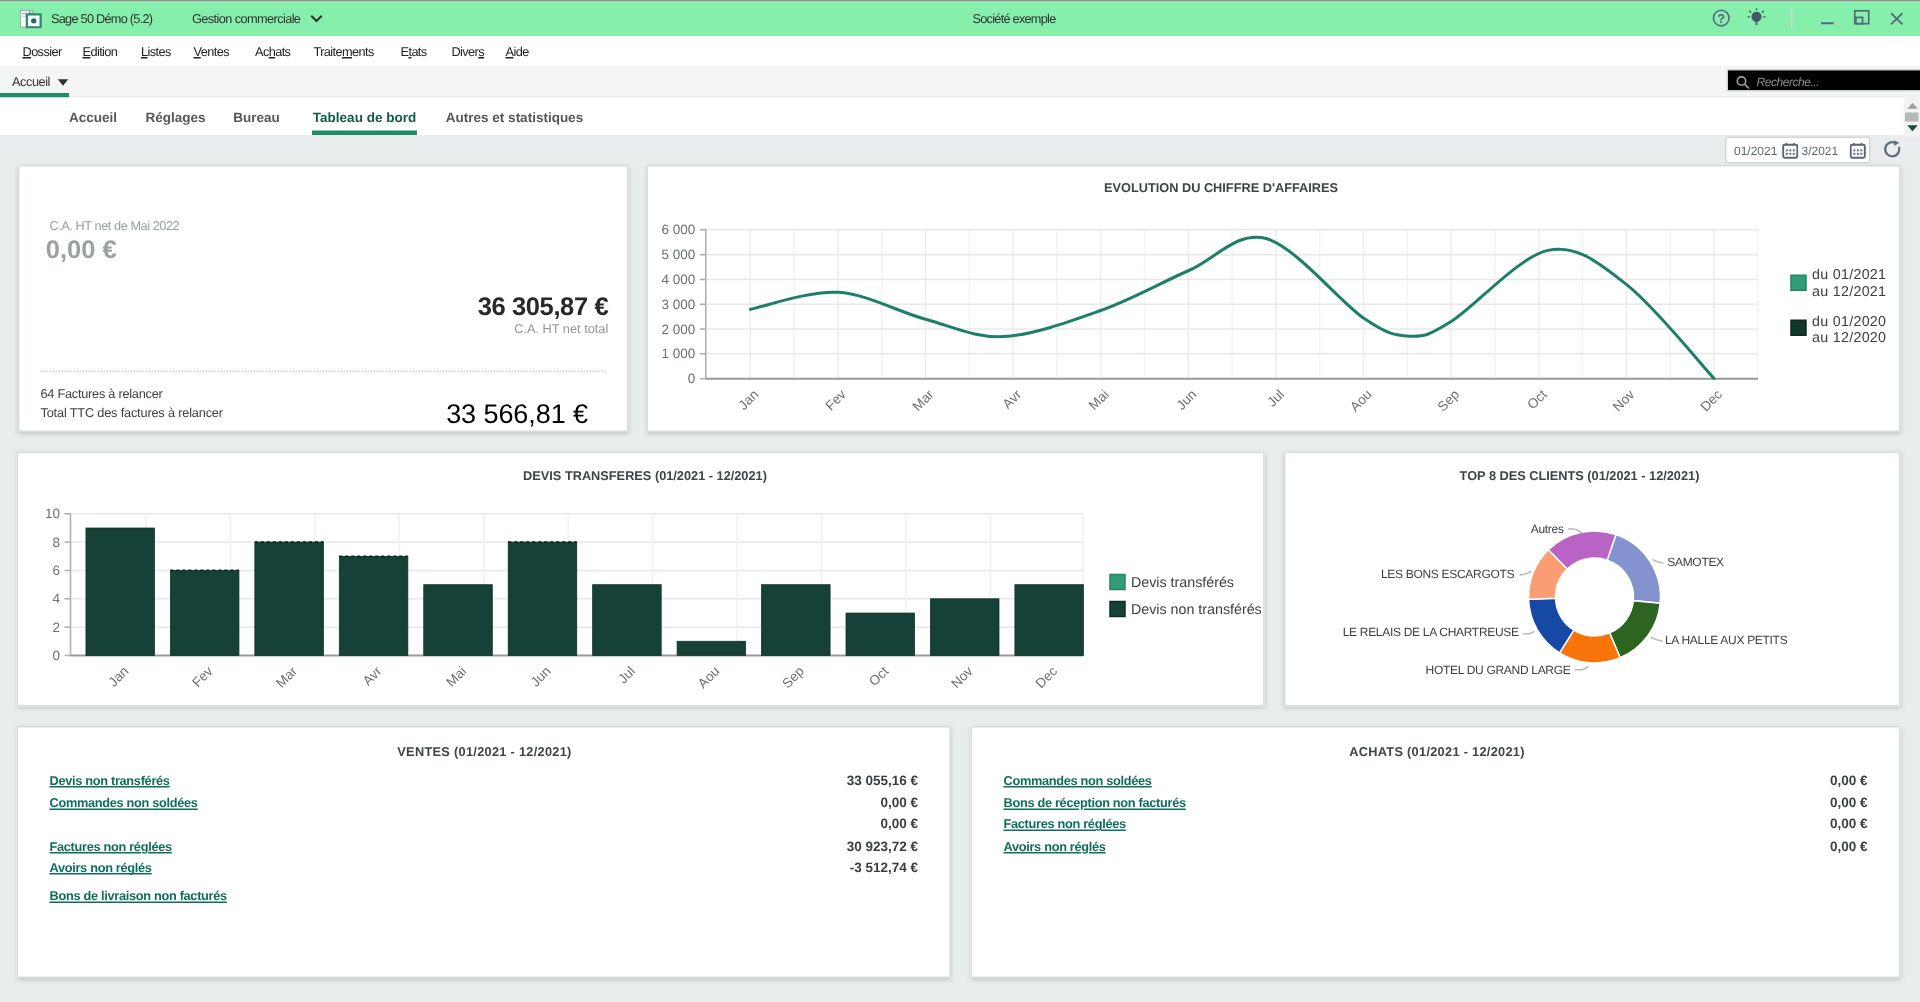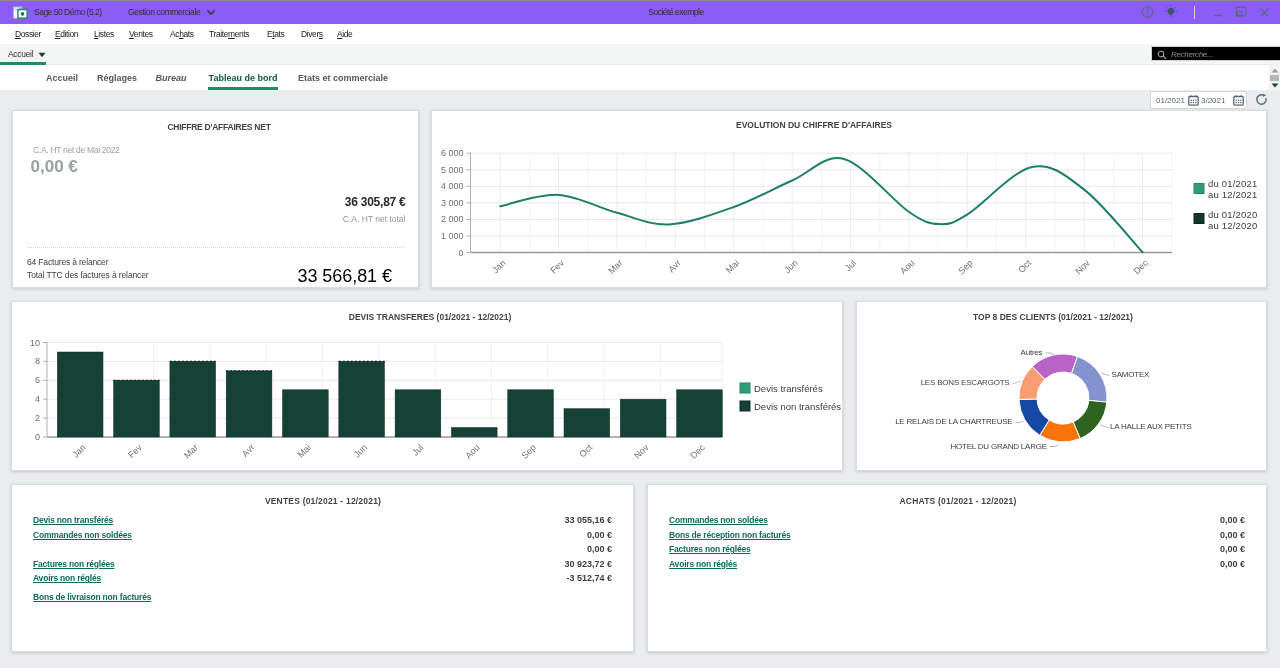--- a/index.html
+++ b/index.html
@@ -15,7 +15,7 @@
 .dlab{position:absolute;font-size:8px;color:#3c4042;letter-spacing:-0.2px;white-space:nowrap;}
 </style></head><body>
 <div class="abs" style="left:0;top:0;width:1280px;height:1px;background:#8c8c8c;"></div>
-<div class="abs" style="left:0;top:1px;width:1280px;height:23px;background:#8b5cf6;">
+<div class="abs" style="left:0;top:1px;width:1280px;height:23px;background:#86efac;">
 <svg class="abs" style="left:13px;top:5px;" width="15" height="13" viewBox="0 0 15 13">
 <rect x="0.6" y="1" width="8.2" height="11.2" fill="#fff" stroke="#a8b5b2" stroke-width="1"></rect>
 <path d="M6.2 1 L8.8 3.4 L6.2 3.4 Z" fill="#5fa88f"></path>

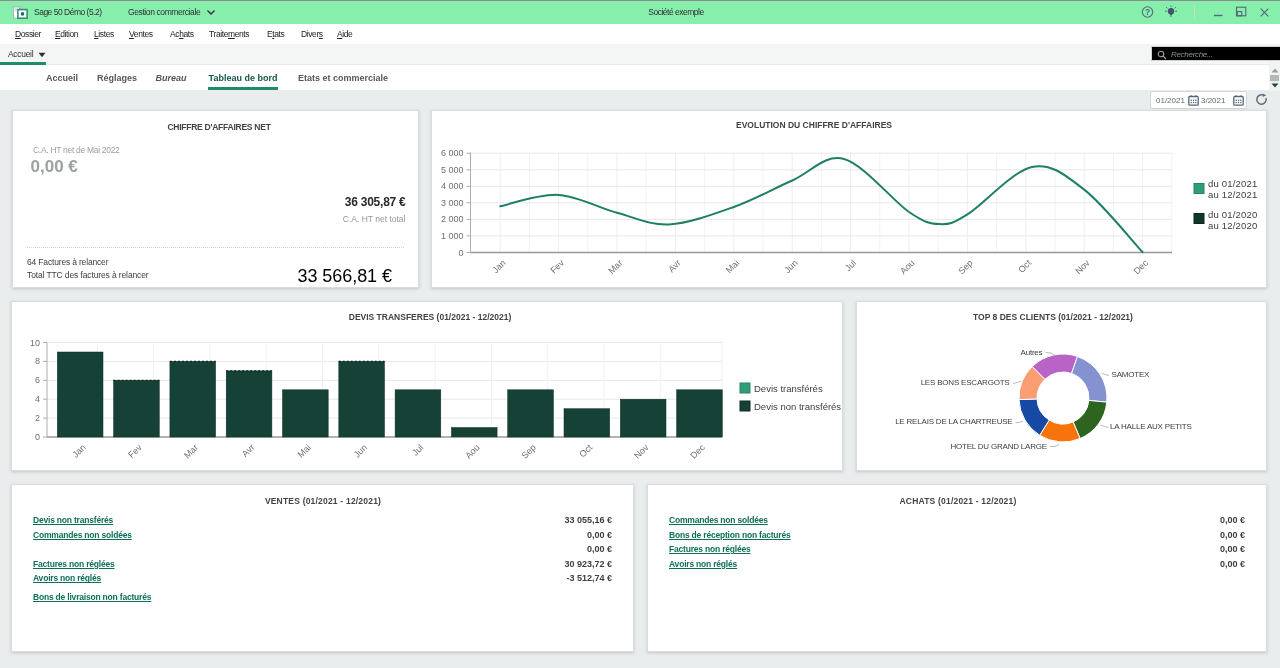--- a/index.html
+++ b/index.html
@@ -75,7 +75,7 @@
 <div class="abs" style="left:0;top:65px;width:1280px;height:25px;background:#fff;">
     <span class="tab" style="left:62px;">Accueil</span>
     <span class="tab" style="left:117px;">Réglages</span>
-    <span class="tab" style="left:171px;font-style:italic;">Bureau</span>
+    <span class="tab" style="left:171px;">Bureau</span>
     <span class="tab" style="left:243px;color:#135847;">Tableau de bord</span>
     <span class="tab" style="left:343px;">Etats et commerciale</span>
     <div class="abs" style="left:208px;top:22px;width:70px;height:3px;background:#1f8c66;"></div>

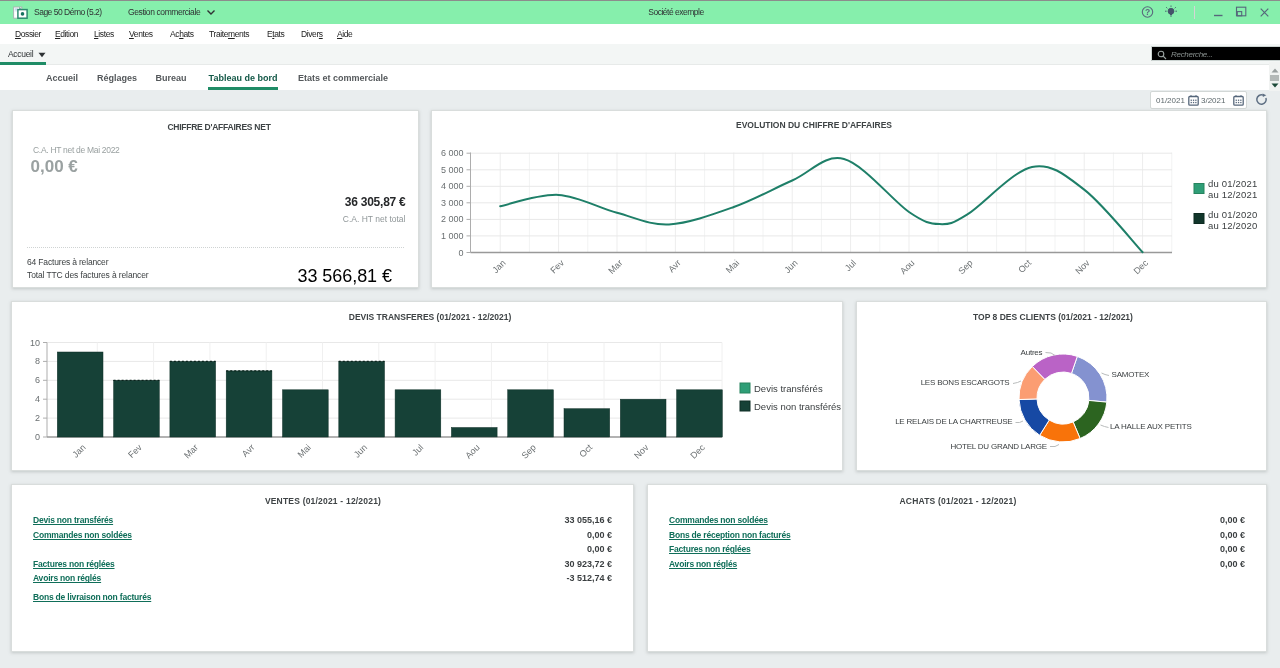--- a/index.html
+++ b/index.html
@@ -77,7 +77,7 @@
     <span class="tab" style="left:117px;">Réglages</span>
     <span class="tab" style="left:171px;">Bureau</span>
     <span class="tab" style="left:243px;color:#135847;">Tableau de bord</span>
-    <span class="tab" style="left:343px;">Etats et commerciale</span>
+    <span class="tab" style="left:343px;">Autres et statistiques</span>
     <div class="abs" style="left:208px;top:22px;width:70px;height:3px;background:#1f8c66;"></div>
   </div>
 <div class="abs" style="left:0;top:90px;width:1280px;height:578px;background:#e9edee;"></div>

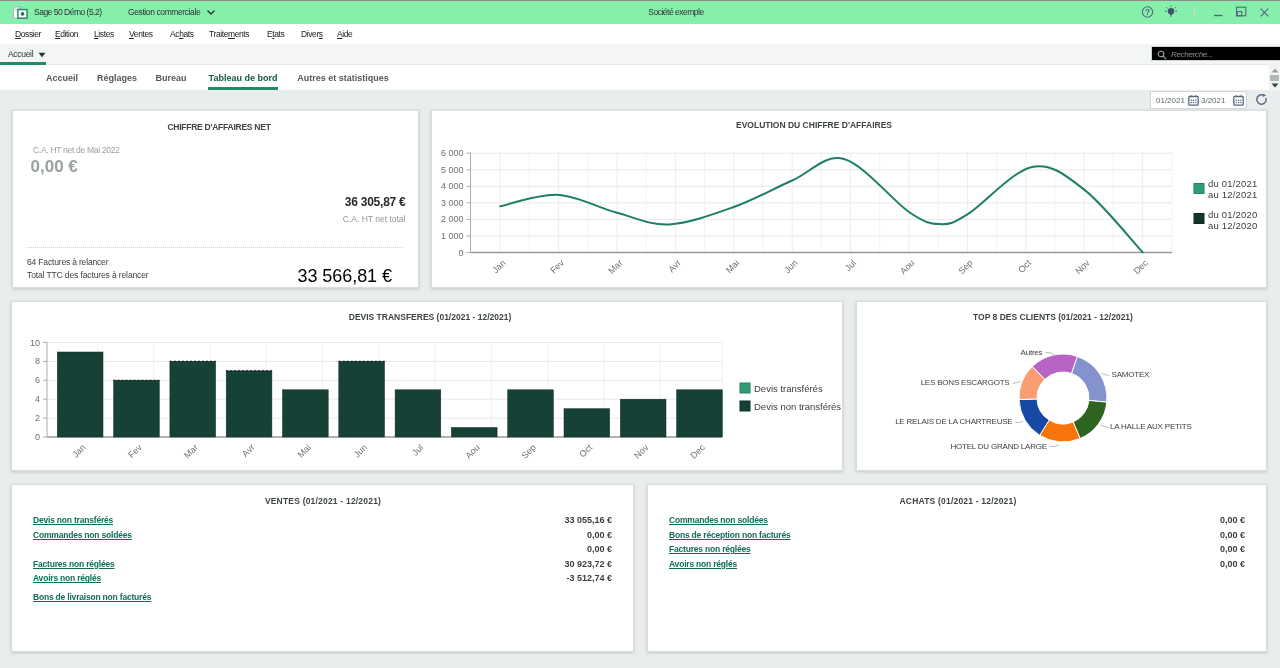--- a/index.html
+++ b/index.html
@@ -129,7 +129,6 @@
     </svg>
 </div>
 <div class="card" style="left:12px;top:110px;width:407px;height:178px;">
-<div class="ctitle" style="left:7px;right:0;top:11px;text-align:center;letter-spacing:-0.25px;">CHIFFRE D'AFFAIRES NET</div>
 <span class="abs" style="left:20px;top:33.5px;font-size:8.5px;color:#99a0a0;letter-spacing:-0.3px;">C.A. HT net de Mai 2022</span>
 <span class="abs" style="left:17.5px;top:46px;font-size:17px;font-weight:bold;color:#9aa1a1;letter-spacing:0;">0,00 €</span>
 <span class="abs" style="right:12.5px;top:84px;font-size:12px;font-weight:bold;color:#26282a;letter-spacing:-0.25px;">36 305,87 €</span>

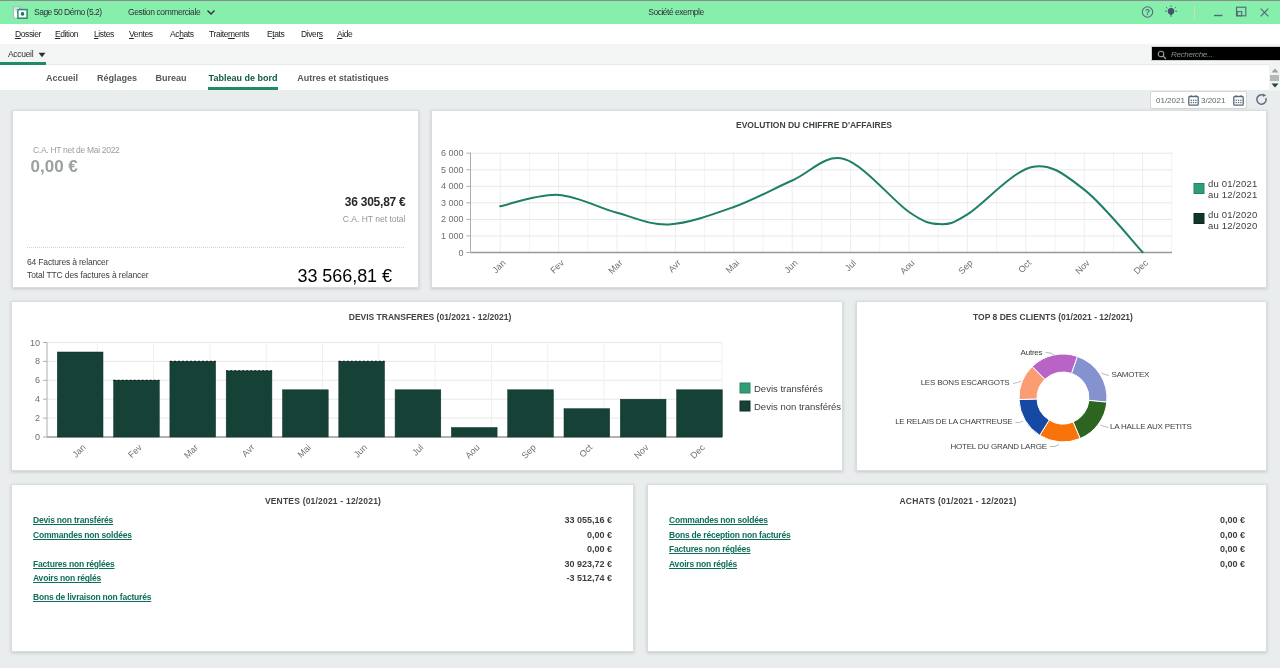--- a/index.html
+++ b/index.html
@@ -131,7 +131,7 @@
 <div class="card" style="left:12px;top:110px;width:407px;height:178px;">
 <span class="abs" style="left:20px;top:33.5px;font-size:8.5px;color:#99a0a0;letter-spacing:-0.3px;">C.A. HT net de Mai 2022</span>
 <span class="abs" style="left:17.5px;top:46px;font-size:17px;font-weight:bold;color:#9aa1a1;letter-spacing:0;">0,00 €</span>
-<span class="abs" style="right:12.5px;top:84px;font-size:12px;font-weight:bold;color:#26282a;letter-spacing:-0.25px;">36 305,87 €</span>
+<span class="abs" style="right:12.5px;top:84px;font-size:17px;font-weight:bold;color:#26282a;letter-spacing:-0.25px;">36 305,87 €</span>
 <span class="abs" style="right:12.5px;top:103px;font-size:8.5px;color:#8f9698;">C.A. HT net total</span>
 <div class="abs" style="left:14px;right:14px;top:136px;border-top:1px dotted #cfd3d3;"></div>
 <span class="abs" style="left:14px;top:146px;font-size:8.5px;color:#3c4042;letter-spacing:-0.17px;">64 Factures à relancer</span>

